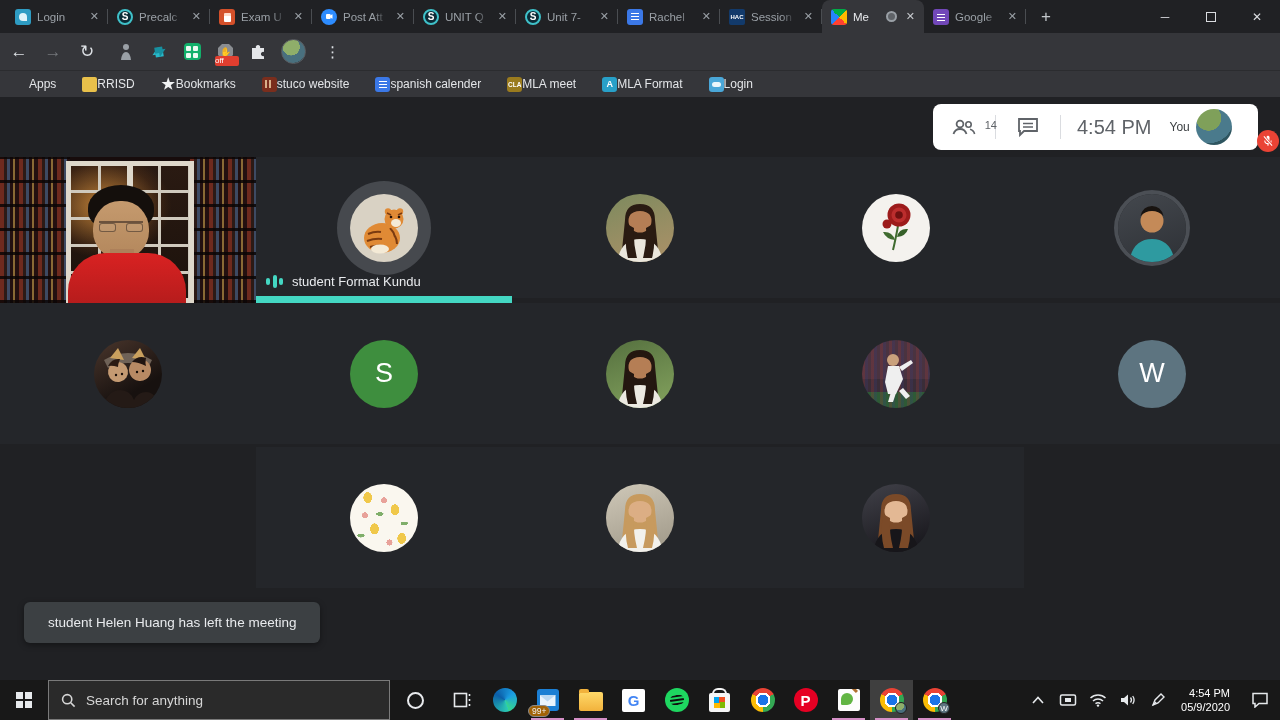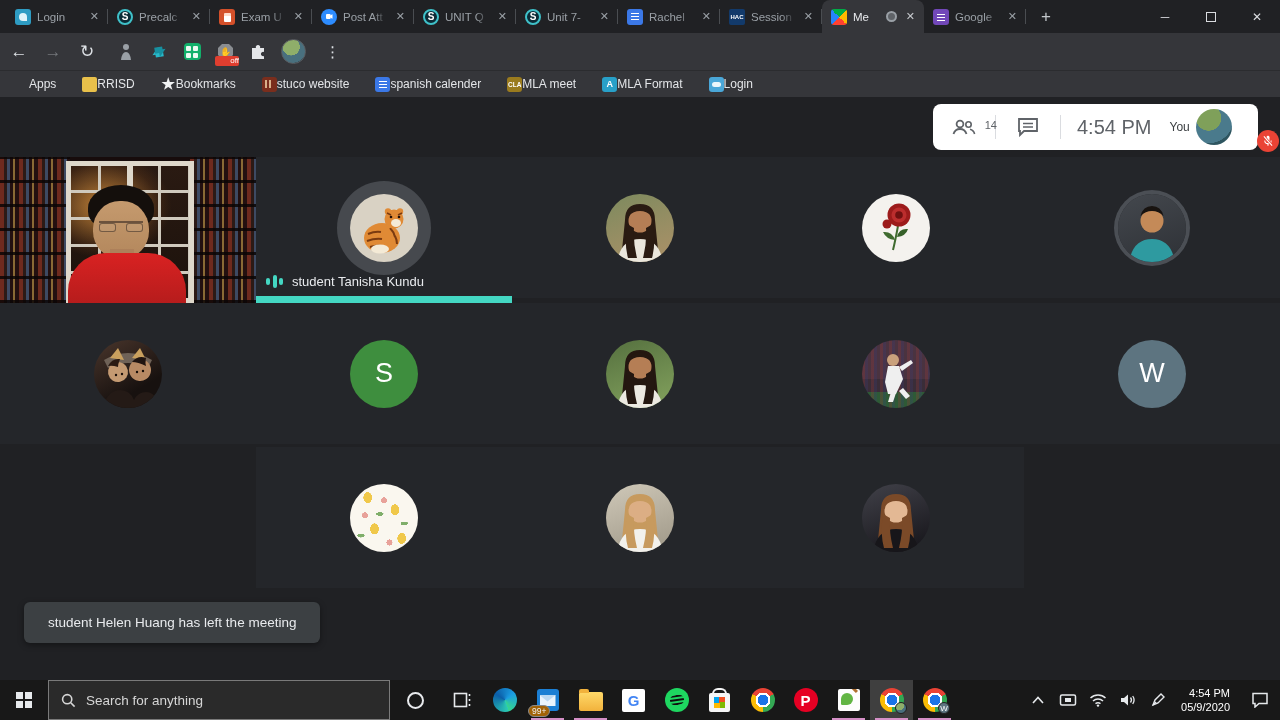--- a/index.html
+++ b/index.html
@@ -42,7 +42,7 @@
   .extic { width:20px; height:20px; display:flex; align-items:center; justify-content:center; position:relative; cursor:pointer; }
   .ext-grid { width:17px; height:17px; background:#12b06b; border-radius:4px; display:grid; grid-template-columns:repeat(2,5px); grid-template-rows:repeat(2,5px); gap:2px; align-content:center; justify-content:center; }
   .ext-grid i { background:#eafaf1; border-radius:1px; }
-  .ext-off-badge { position:absolute; bottom:-4px; left:0; right:-4px; background:#e03e2f; color:#fff; font-size:8px; font-weight:normal; text-align:right; border-radius:2px; line-height:10px; }
+  .ext-off-badge { position:absolute; bottom:-4px; left:0; right:-4px; background:#e03e2f; color:#fff; font-size:8px; font-weight:normal; text-align:left; border-radius:2px; line-height:10px; }
   .tool-avatar { width:25px; height:25px; border-radius:50%; background:radial-gradient(circle at 40% 30%,#8fae6a 0 40%,#49707e 41% 75%,#33525e 76%); border:1px solid #5a5d61; }
   .dots { color:#dde1e5; font-size:15px; letter-spacing:0; padding:0 6px; }
 

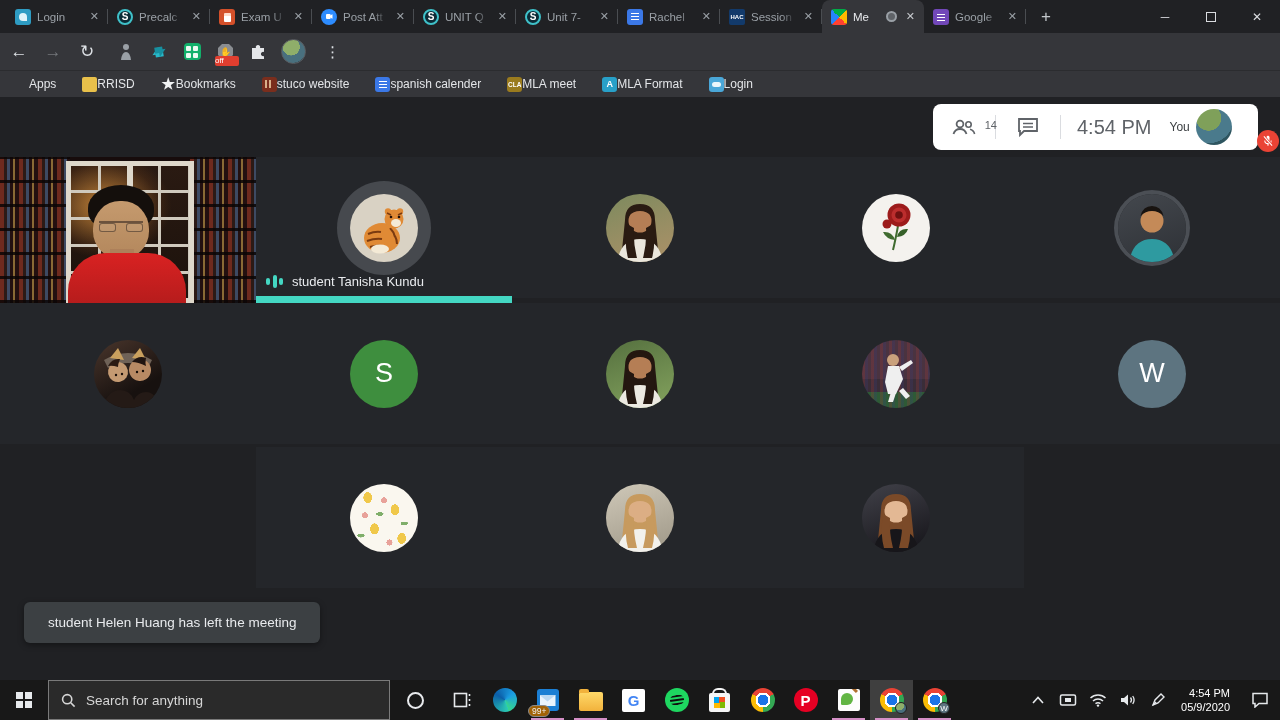--- a/index.html
+++ b/index.html
@@ -498,7 +498,7 @@
           <i></i>
           <i></i>
         </span>
-      <span>student Tanisha Kundu</span>
+      <span>student Format Kundu</span>
     </div>
 
     <div class="meettop">

